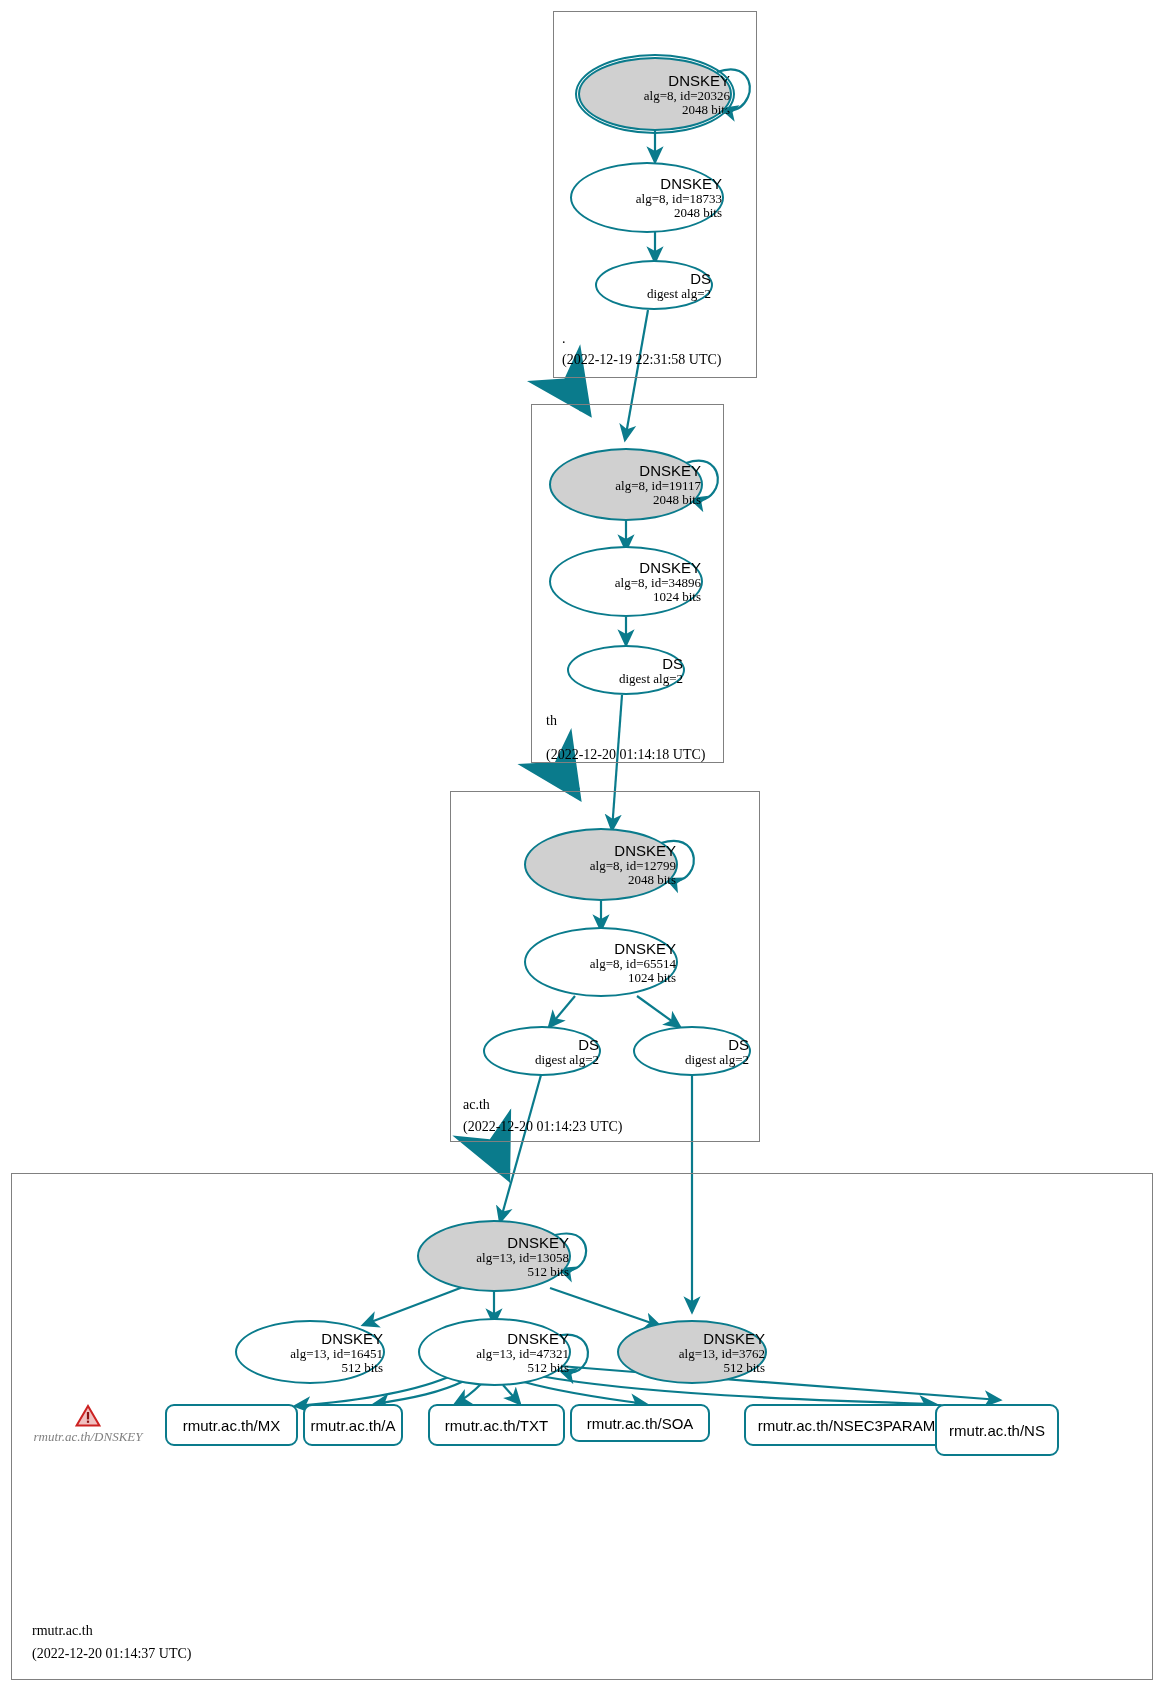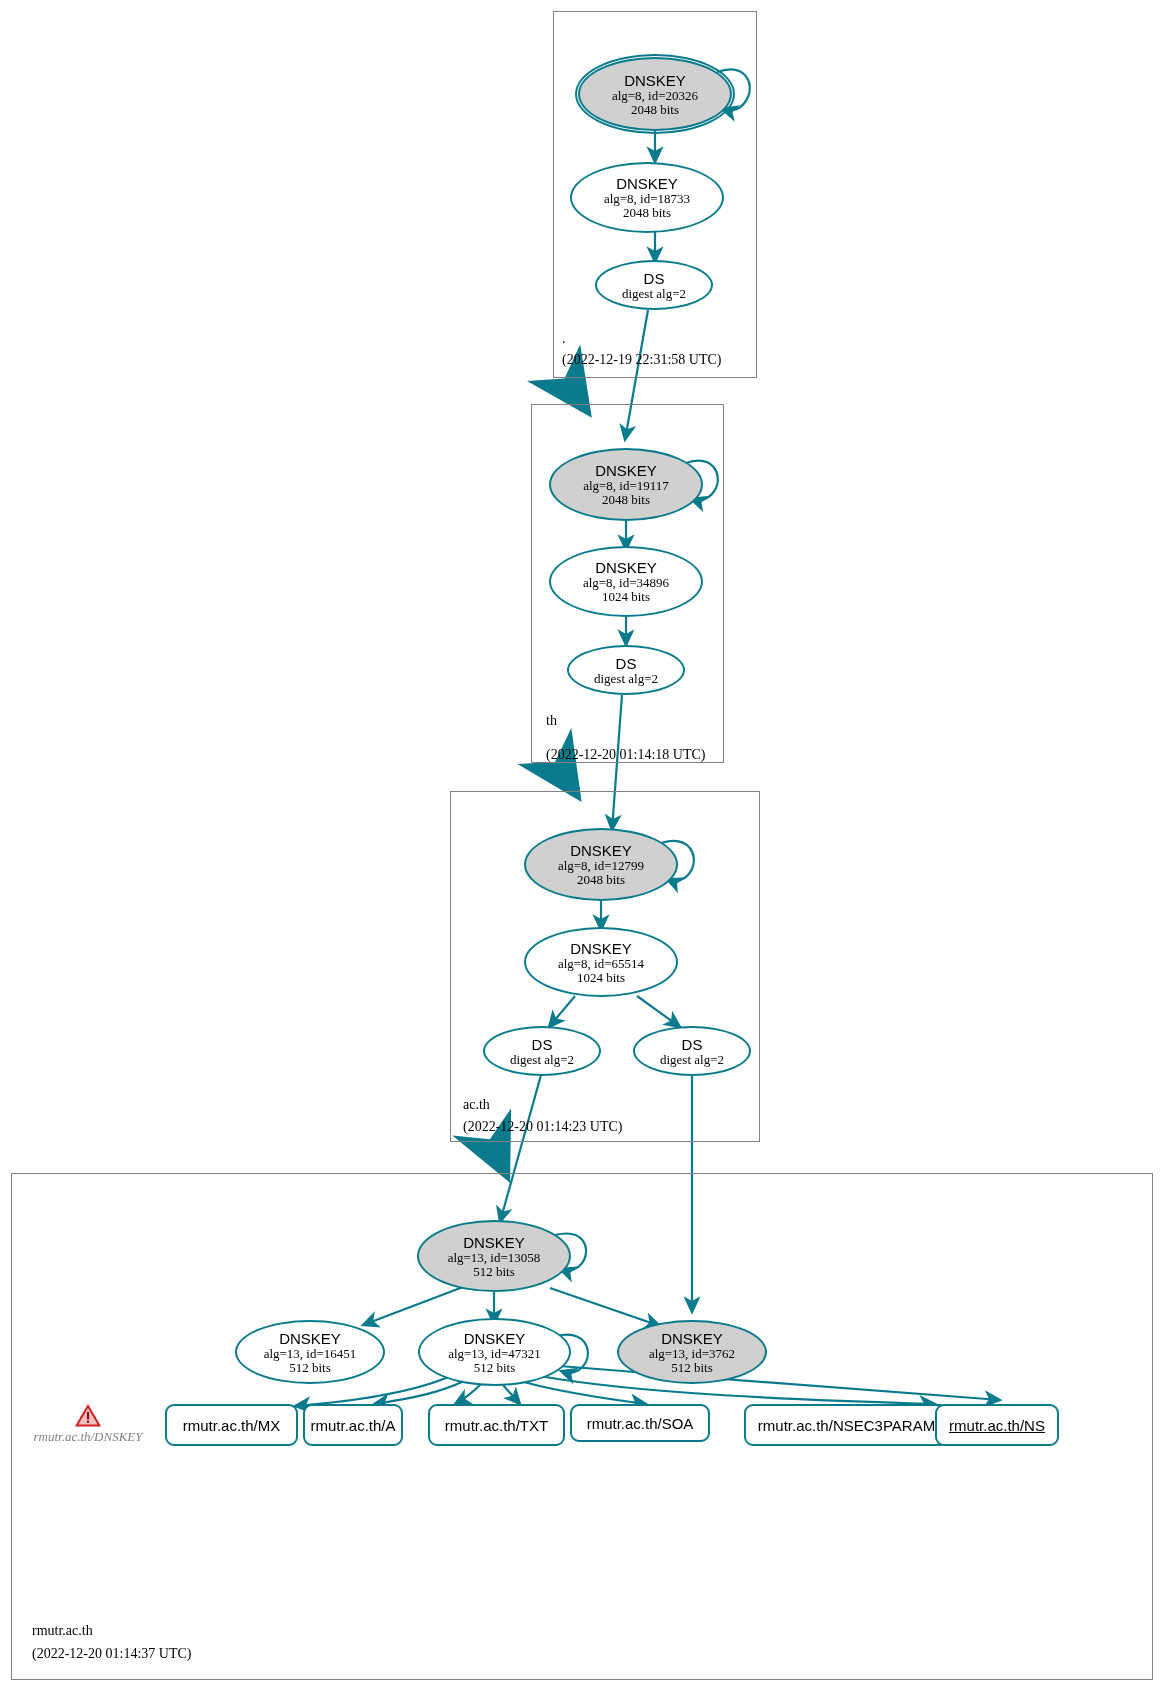--- a/index.html
+++ b/index.html
@@ -36,7 +36,7 @@
     position: absolute;
     display: flex;
     flex-direction: column;
-    align-items: center;
+    align-items: flex-end;
     justify-content: center;
     text-align: center;
     border: 2px solid #0a7b8c;

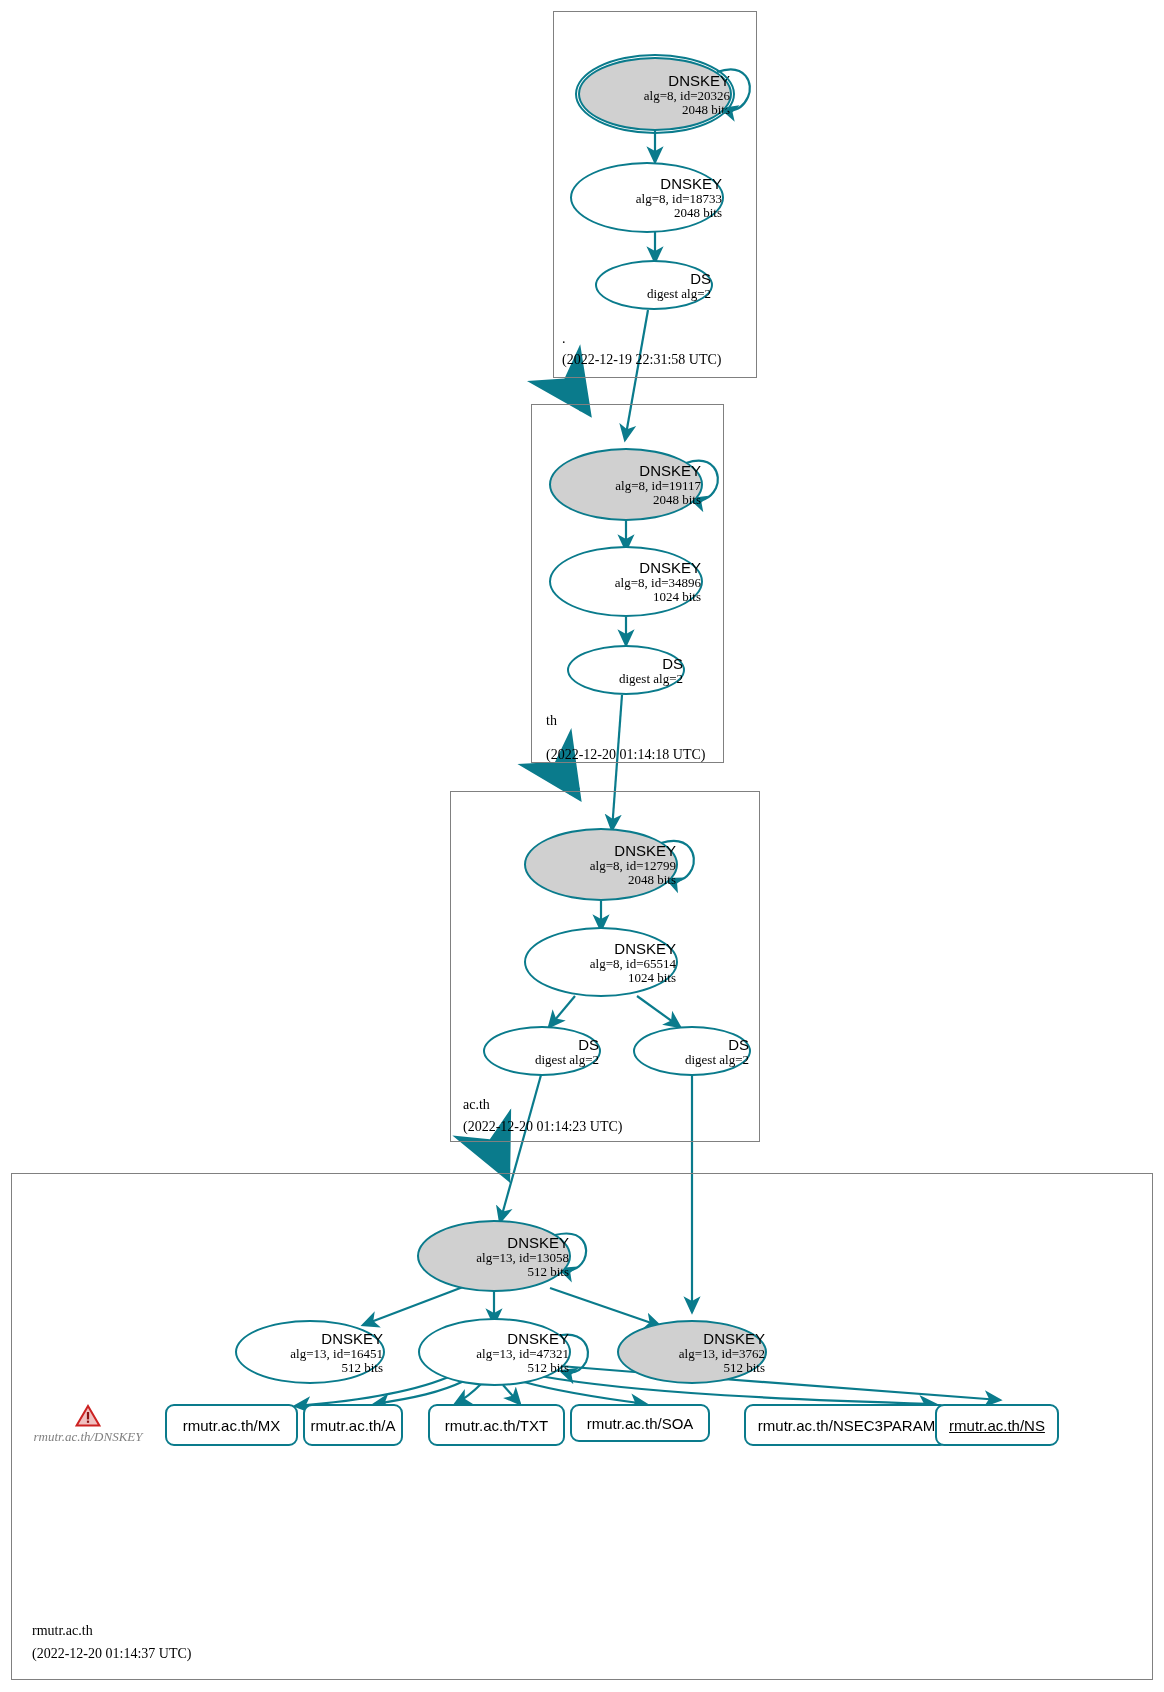--- a/index.html
+++ b/index.html
@@ -267,7 +267,7 @@
   <div class="rr-box" style="left:428px; top:1404px; width:137px; height:42px;">rmutr.ac.th/TXT</div>
   <div class="rr-box" style="left:570px; top:1404px; width:140px; height:38px;">rmutr.ac.th/SOA</div>
   <div class="rr-box" style="left:744px; top:1404px; width:205px; height:42px;">rmutr.ac.th/NSEC3PARAM</div>
-  <div class="rr-box" style="left:935px; top:1404px; width:124px; height:42px;text-decoration:underline;">rmutr.ac.th/NS</div>
+  <div class="rr-box" style="left:935px; top:1404px; width:124px; height:52px;">rmutr.ac.th/NS</div>
 
 </div>
 

